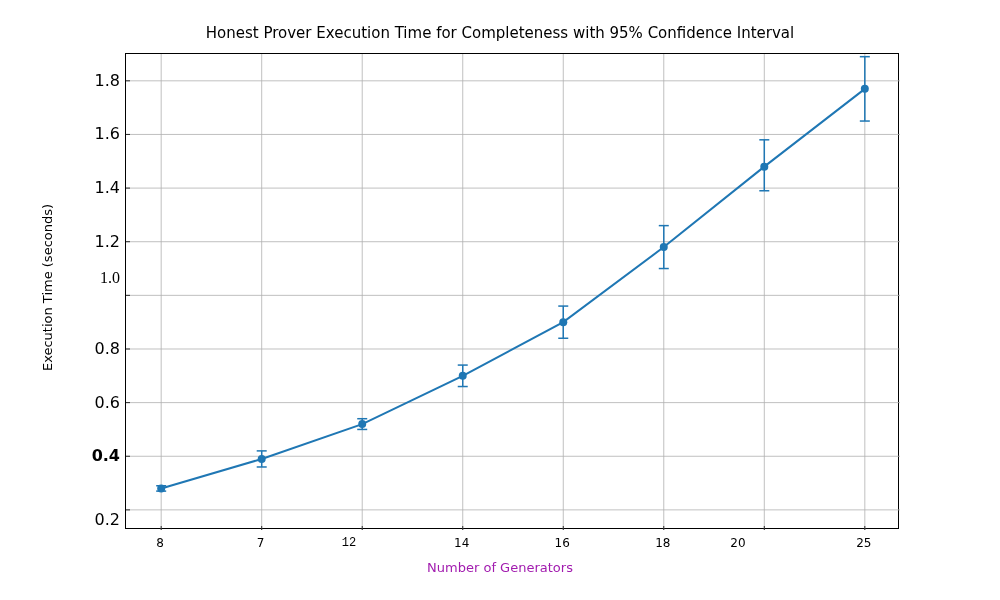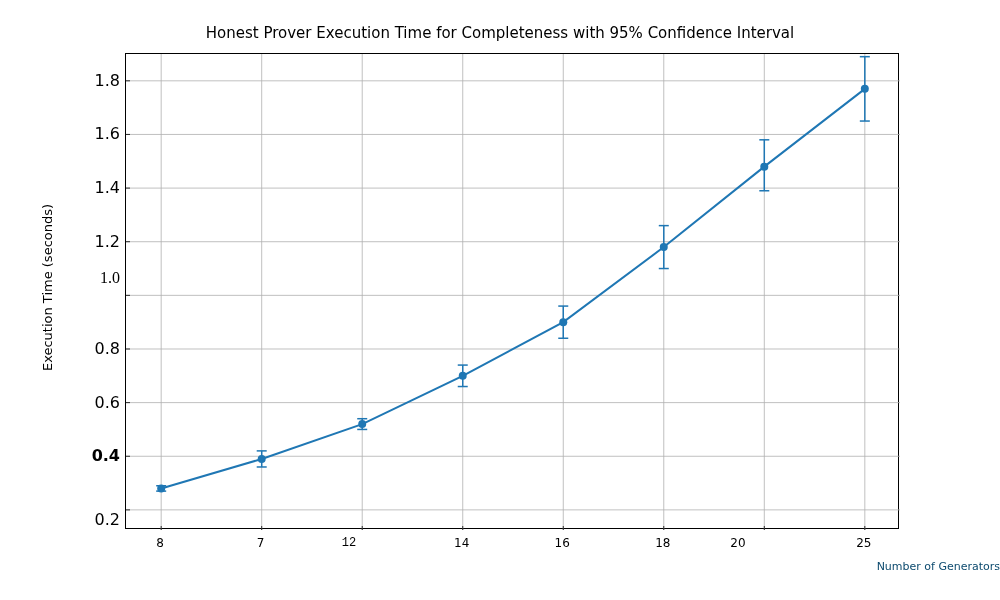--- a/index.html
+++ b/index.html
@@ -43,9 +43,9 @@
     top: 560px;
     left: 0;
     right: 0;
-    text-align: right;
-    font-size: 11px;
-    color: #0c4a6e;
+    text-align: center;
+    font-size: 13px;
+    color: #a21caf;
   }
   .ylabel {
     position: absolute;

